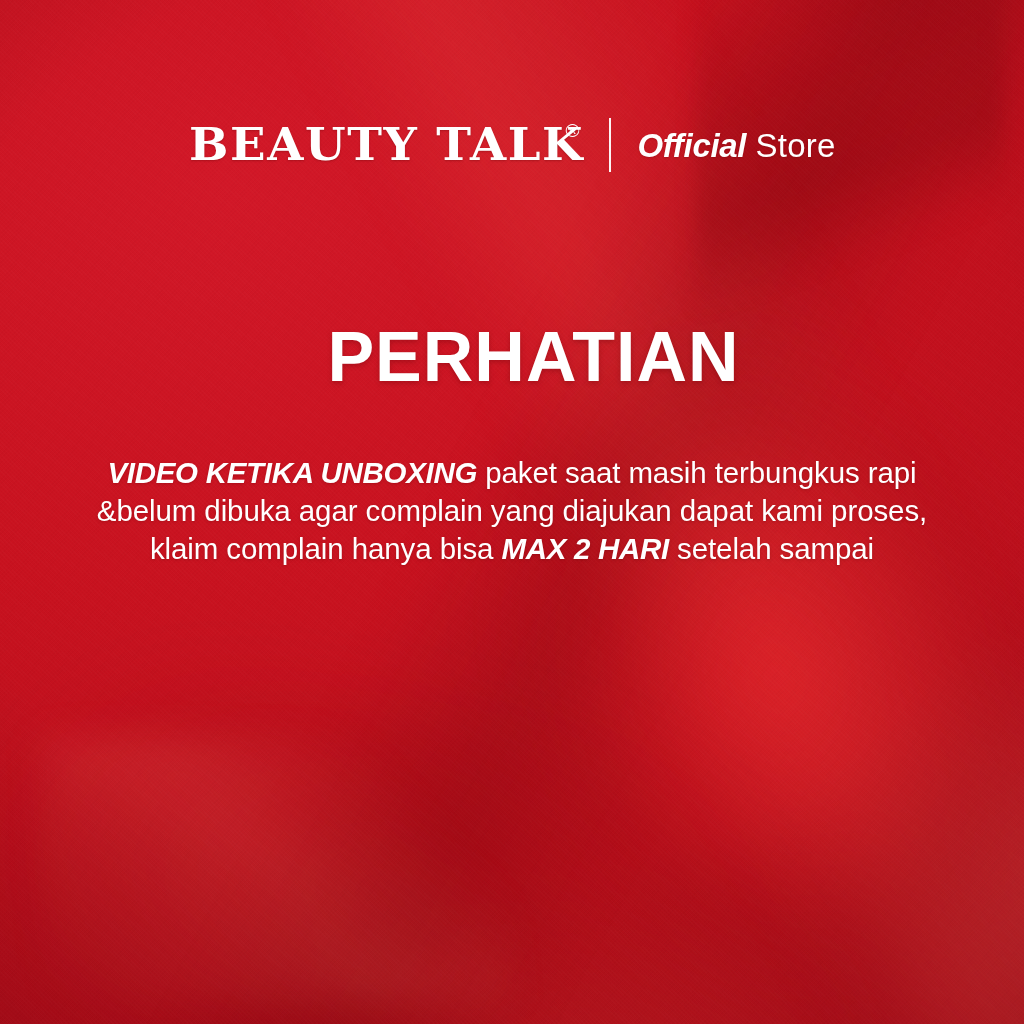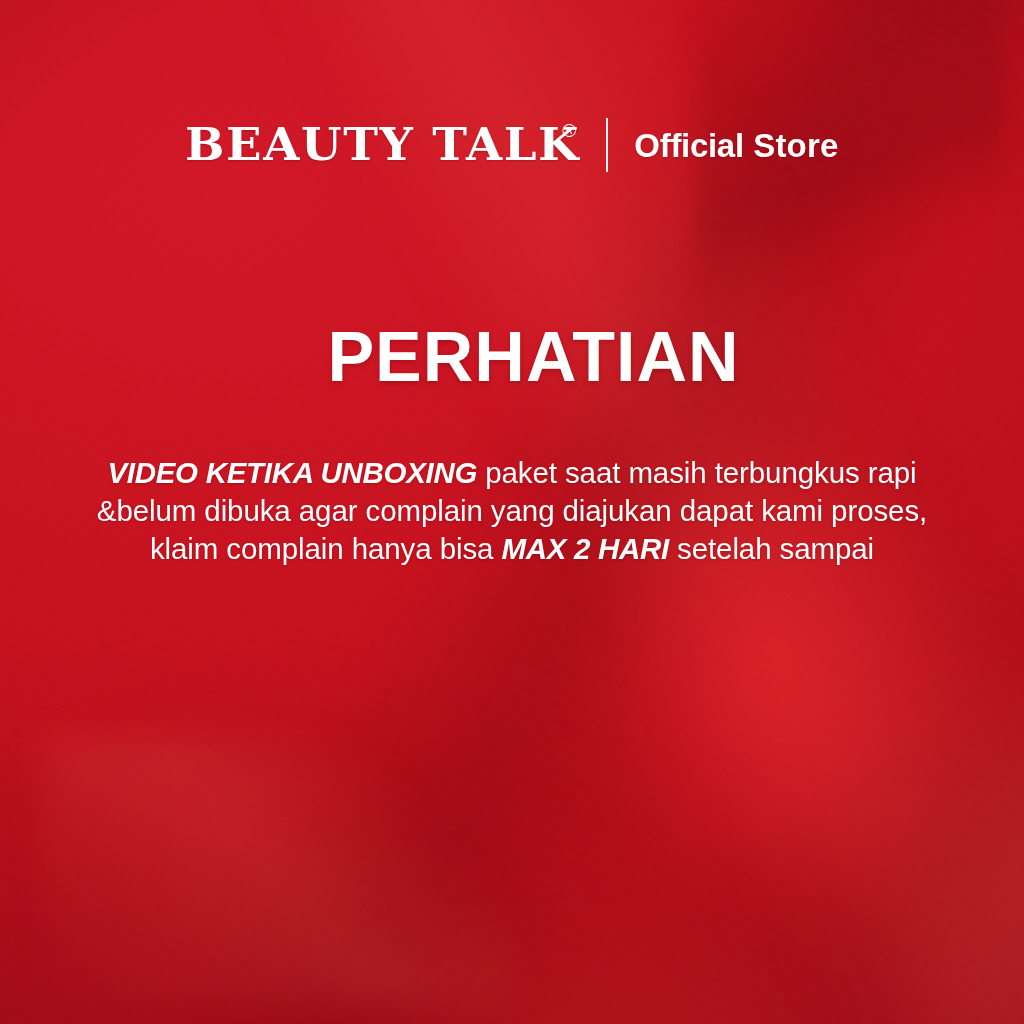--- a/index.html
+++ b/index.html
@@ -183,6 +183,7 @@
 
   .brand-store .bold-italic {
     font-weight: 700;
+    font-style: italic;
     letter-spacing: -0.3px;
   }
 

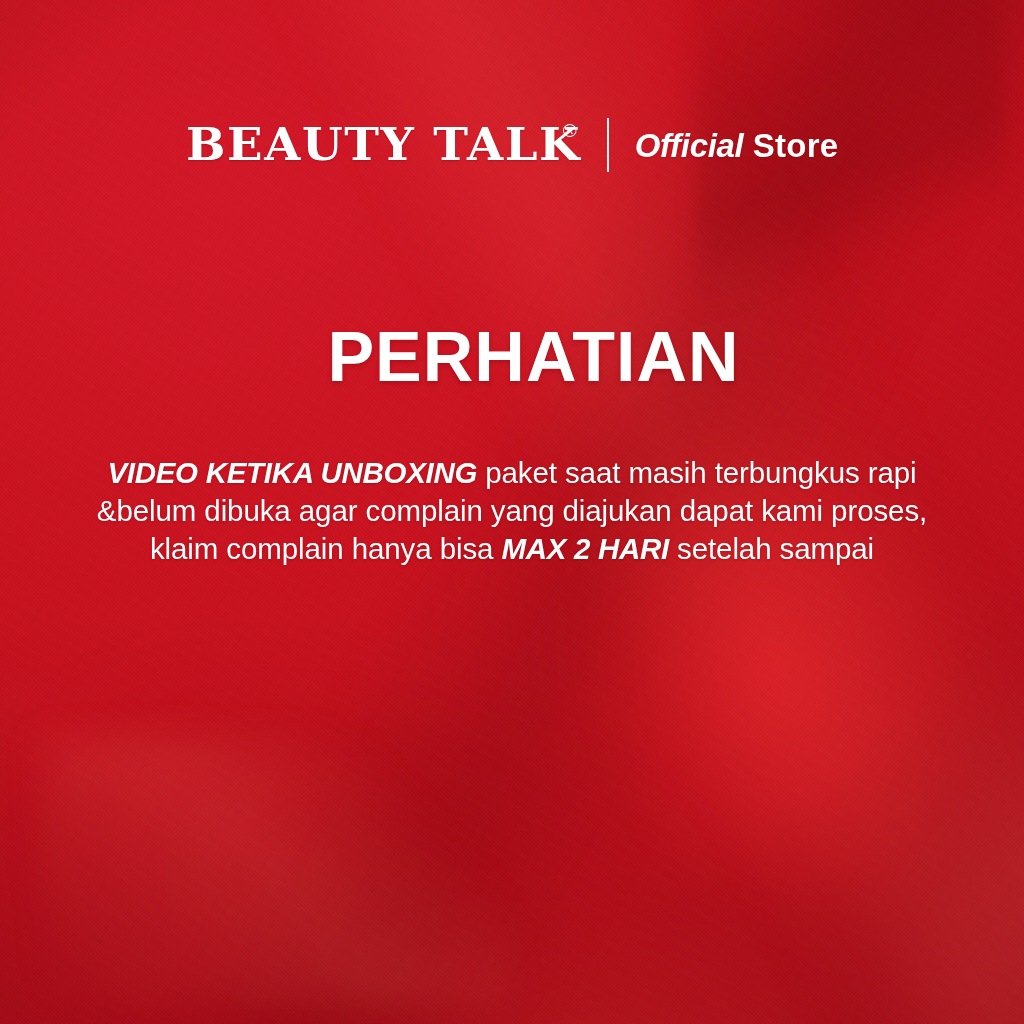--- a/index.html
+++ b/index.html
@@ -188,7 +188,7 @@
   }
 
   .brand-store .regular {
-    font-weight: 700;
+    font-weight: 400;
     letter-spacing: 0.2px;
   }
 

